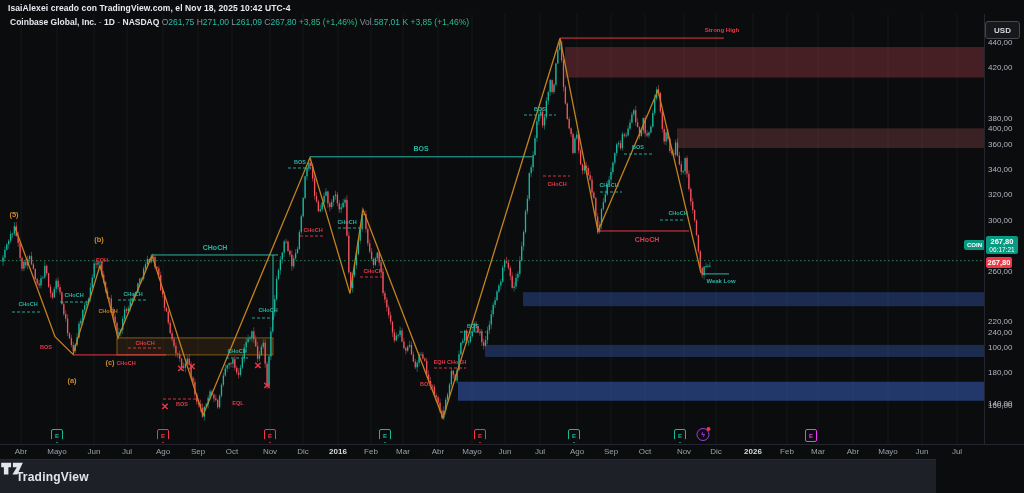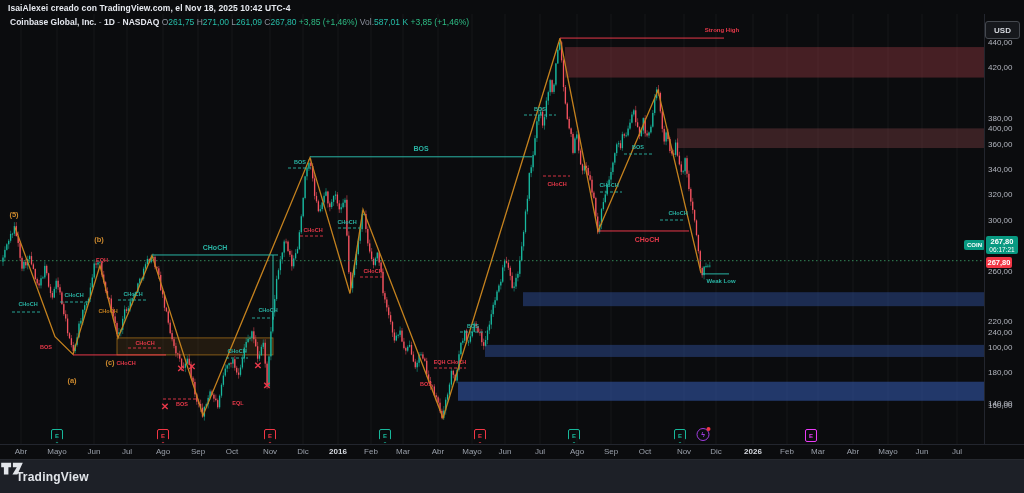--- a/index.html
+++ b/index.html
@@ -49,7 +49,7 @@
            display:flex;align-items:center;justify-content:center;}
   .e-clock::after{content:"";position:absolute;right:-2px;top:-2px;width:4px;height:4px;
                   background:#f23645;border-radius:50%;}
-  .bottom-strip{position:absolute;left:0;top:459px;width:1024px;height:34px;background:#1d2027;
+  .bottom-strip{position:absolute;left:0;top:459px;width:936px;height:34px;background:#1d2027;
                 display:flex;align-items:center;border-top:1px solid #26292f;}
   .logo-wrap{display:flex;align-items:center;margin-left:16px;gap:7px;}
   .logo-text{color:#e2e5ea;font-size:12px;font-weight:bold;letter-spacing:.2px;}

